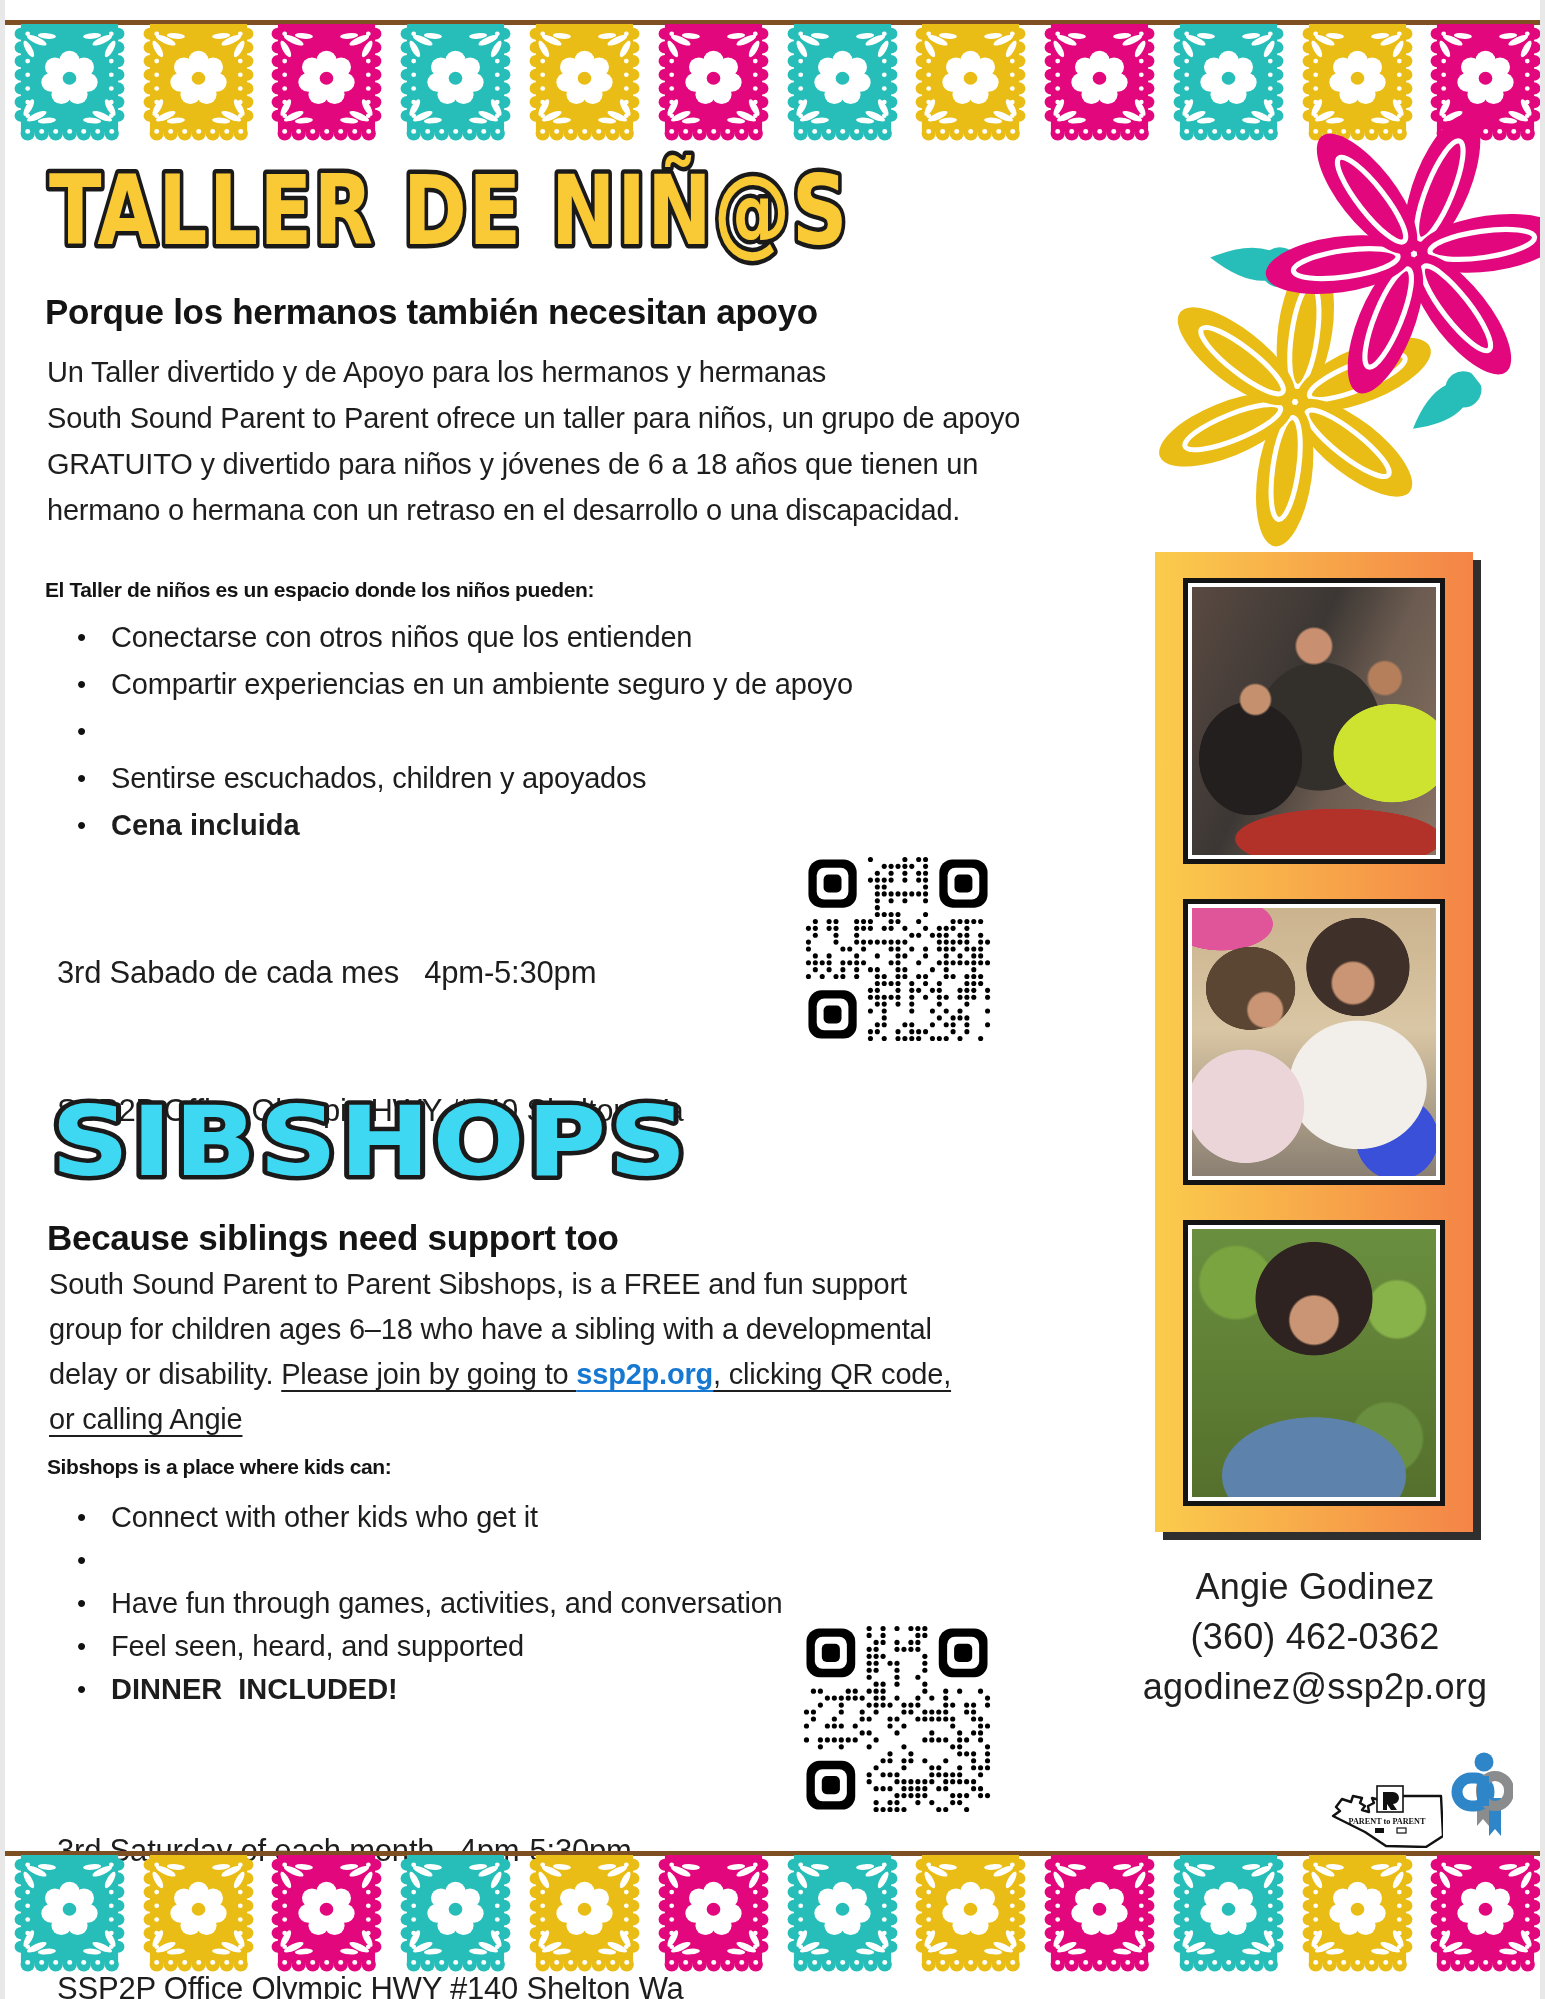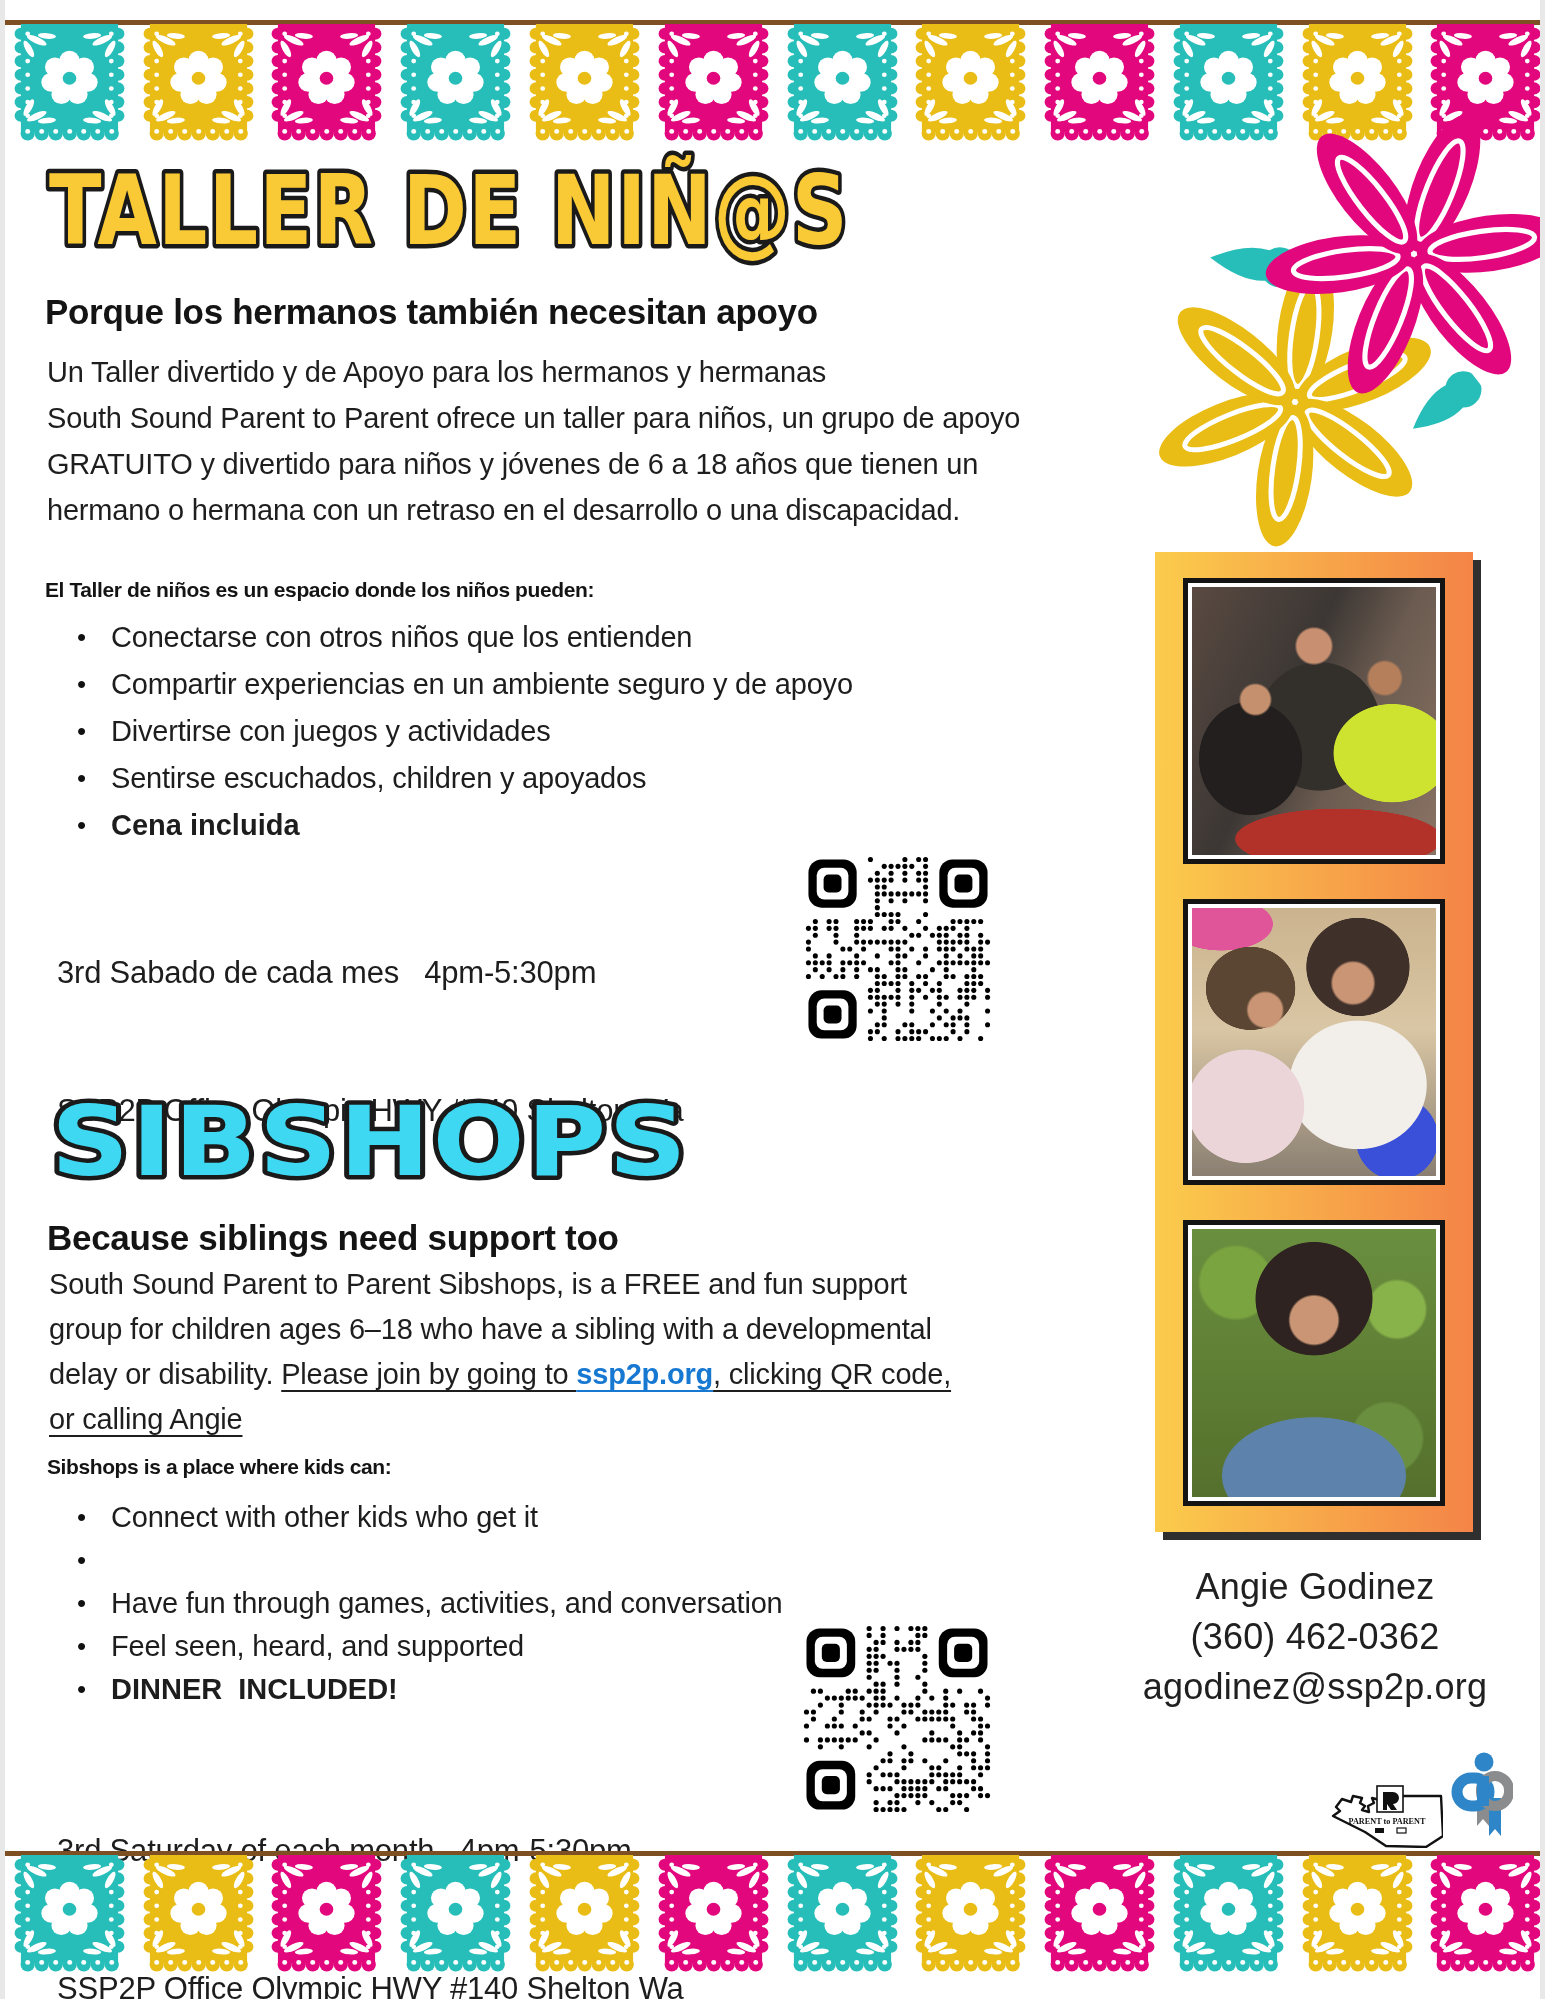--- a/index.html
+++ b/index.html
@@ -1239,7 +1239,6 @@
       </div>
       <div class="b-row">
         <span class="b-dot">•</span>
-        <span class="b-text ">Divertirse con juegos y actividades</span>
       </div>
       <div class="b-row">
         <span class="b-dot">•</span>

